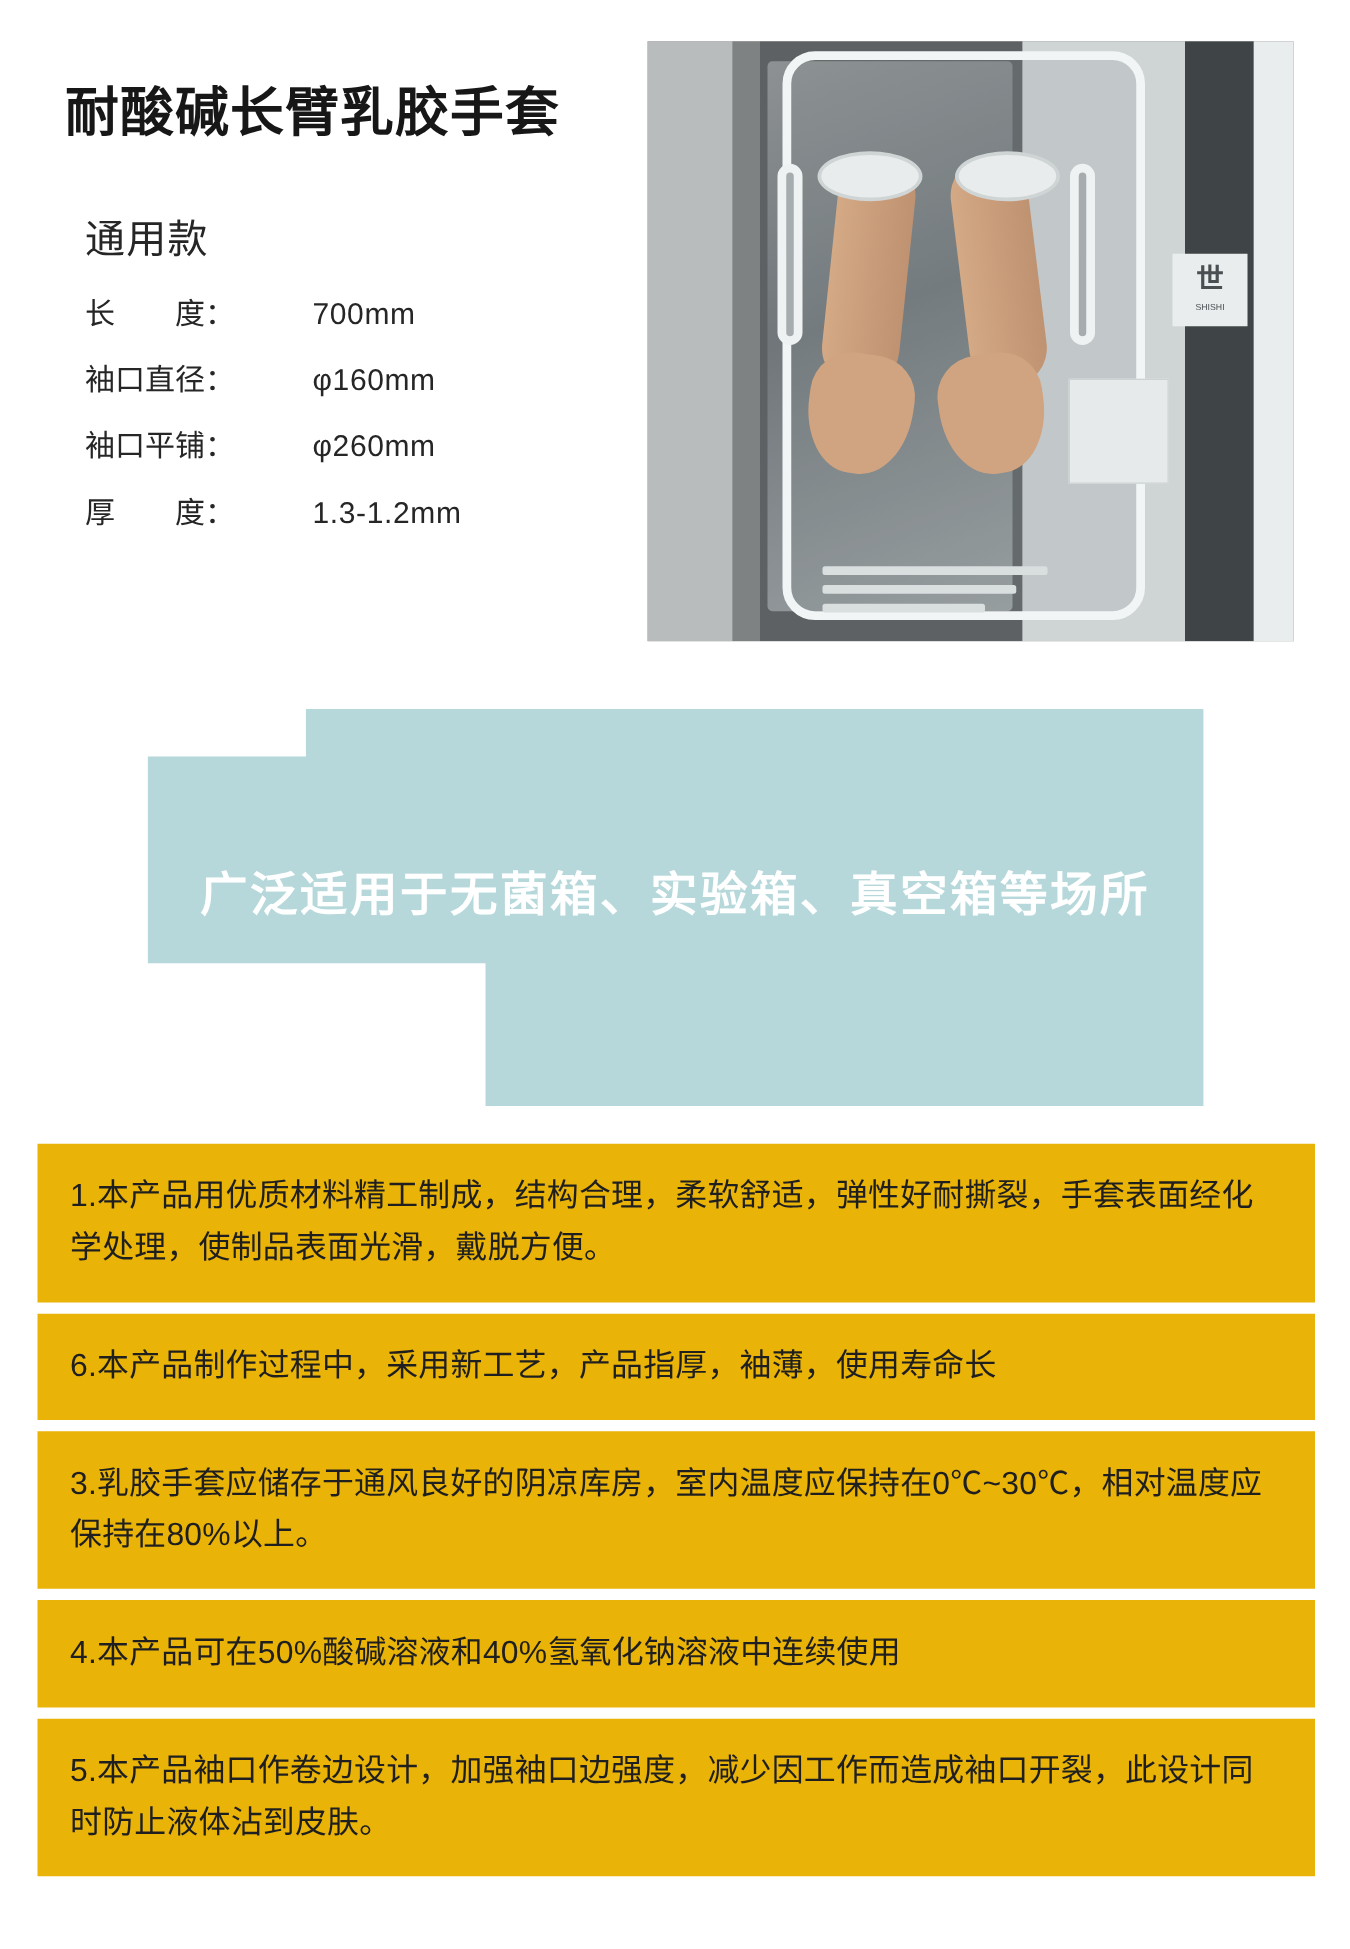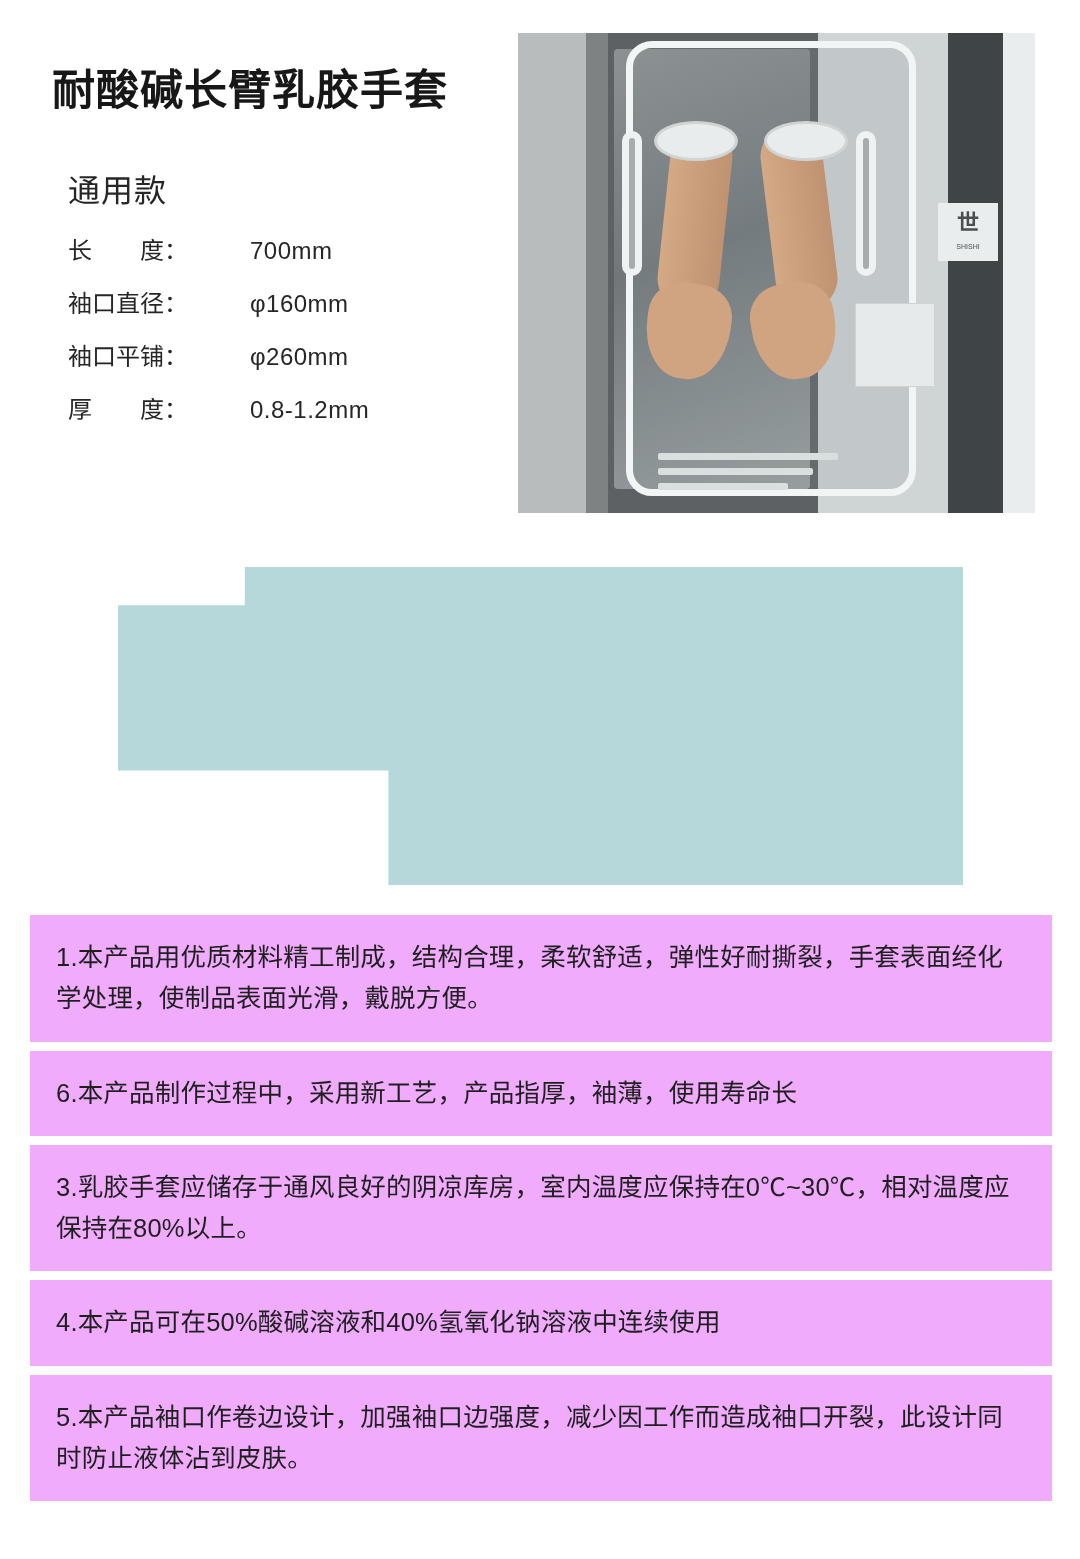--- a/index.html
+++ b/index.html
@@ -279,7 +279,7 @@
 
     <div class="spec-row">
       <span class="spec-label">厚　　度：</span>
-      <span class="spec-value">0.8-1.2mm</span>
+      <span class="spec-value">1.3-1.2mm</span>
     </div>
   </div>
 

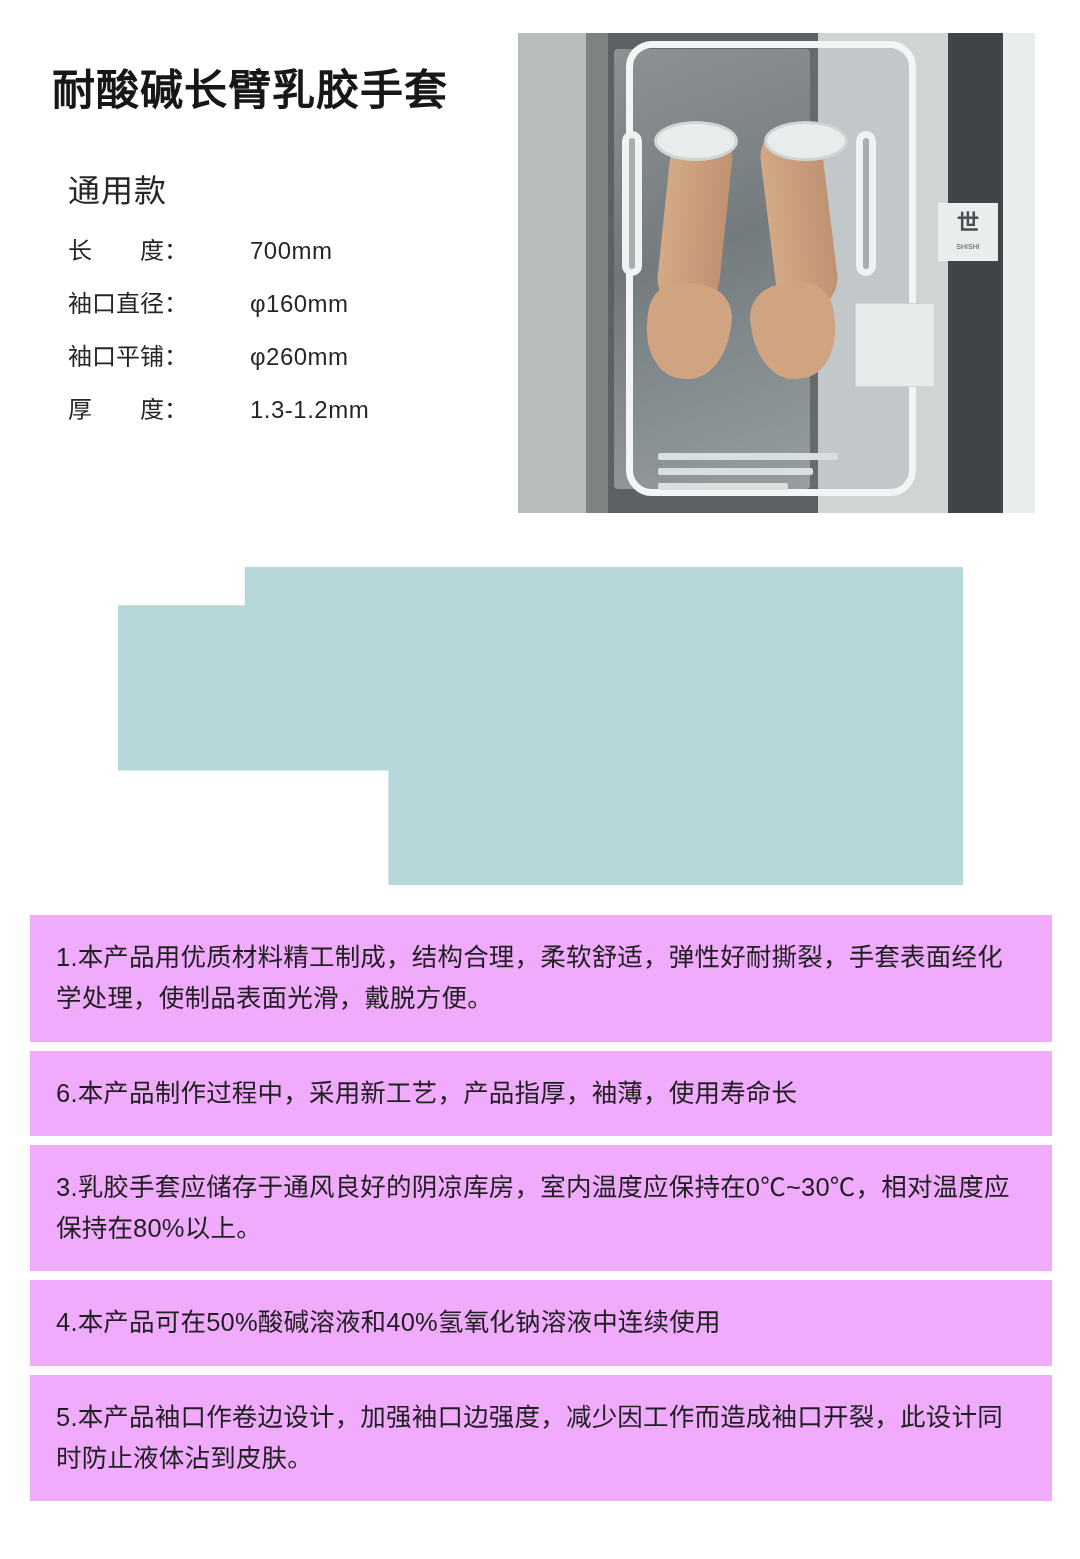--- a/index.html
+++ b/index.html
@@ -315,6 +315,7 @@
 
 <div class="banner-wrap">
   <div class="banner-shape"></div>
+  <div class="banner-text">广泛适用于无菌箱、实验箱、真空箱等场所</div>
 </div>
 
 <div class="features">

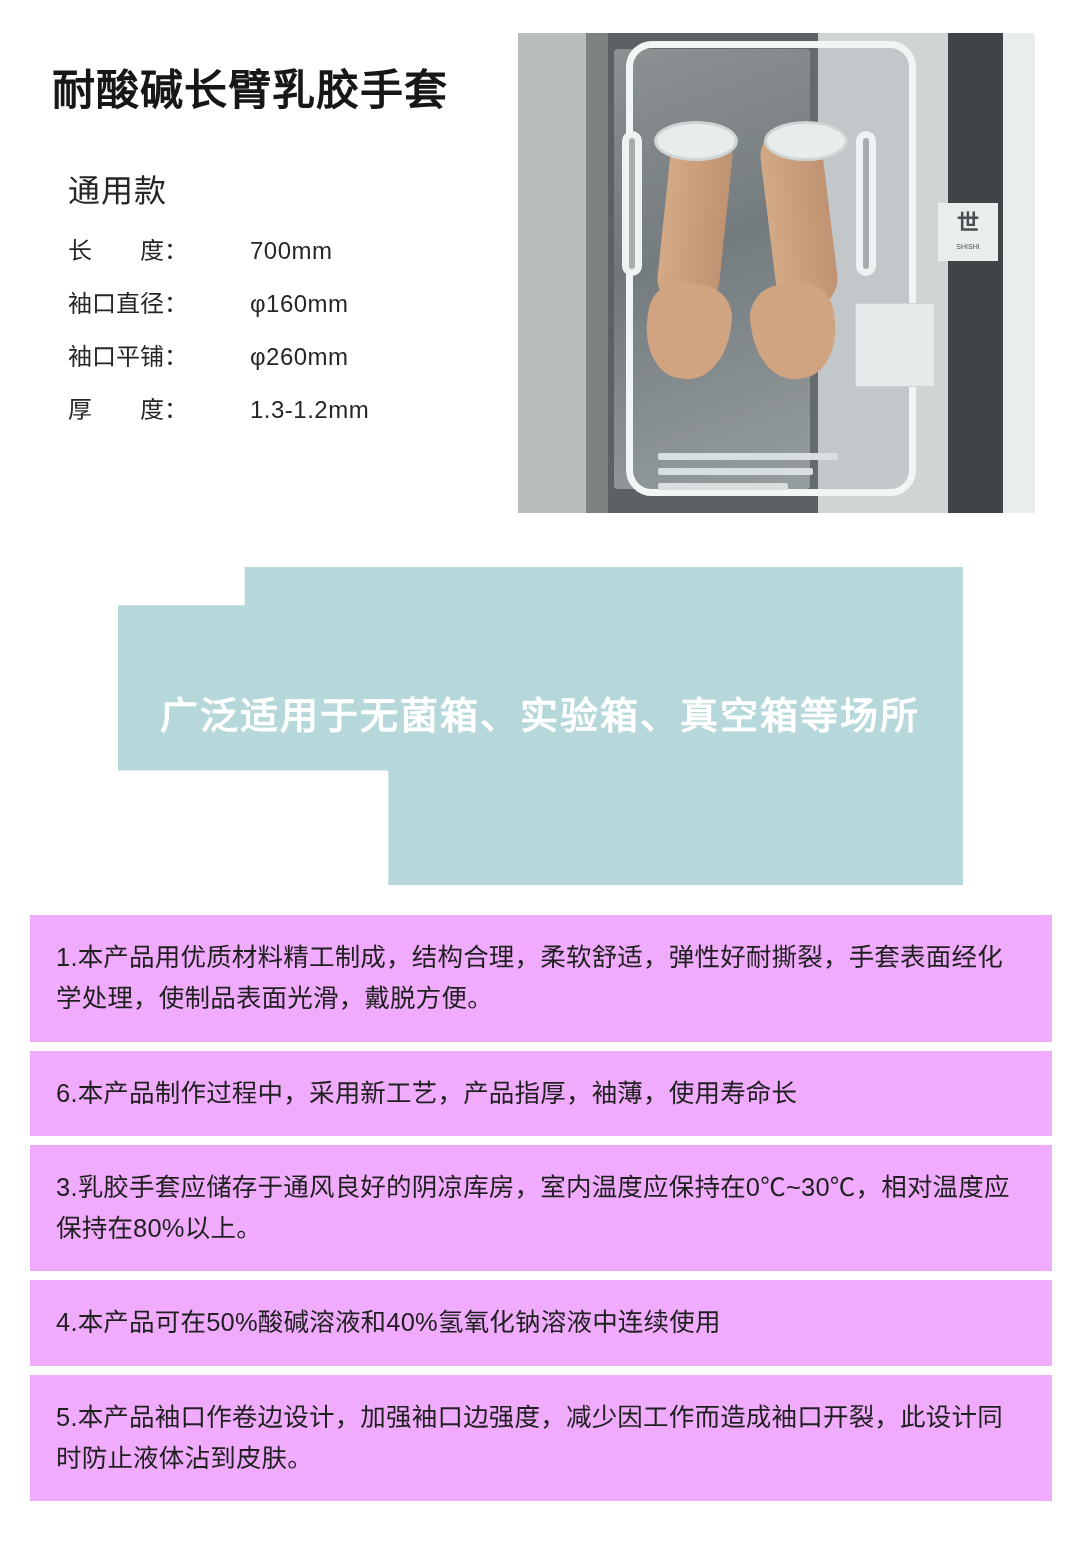--- a/index.html
+++ b/index.html
@@ -243,7 +243,7 @@
     width: 1022px;
   }
   .feature-item {
-    background: #f0abfc;
+    background: #eab308;
     padding: 22px 24px 22px 26px;
     margin-bottom: 9px;
     font-size: 25.5px;

